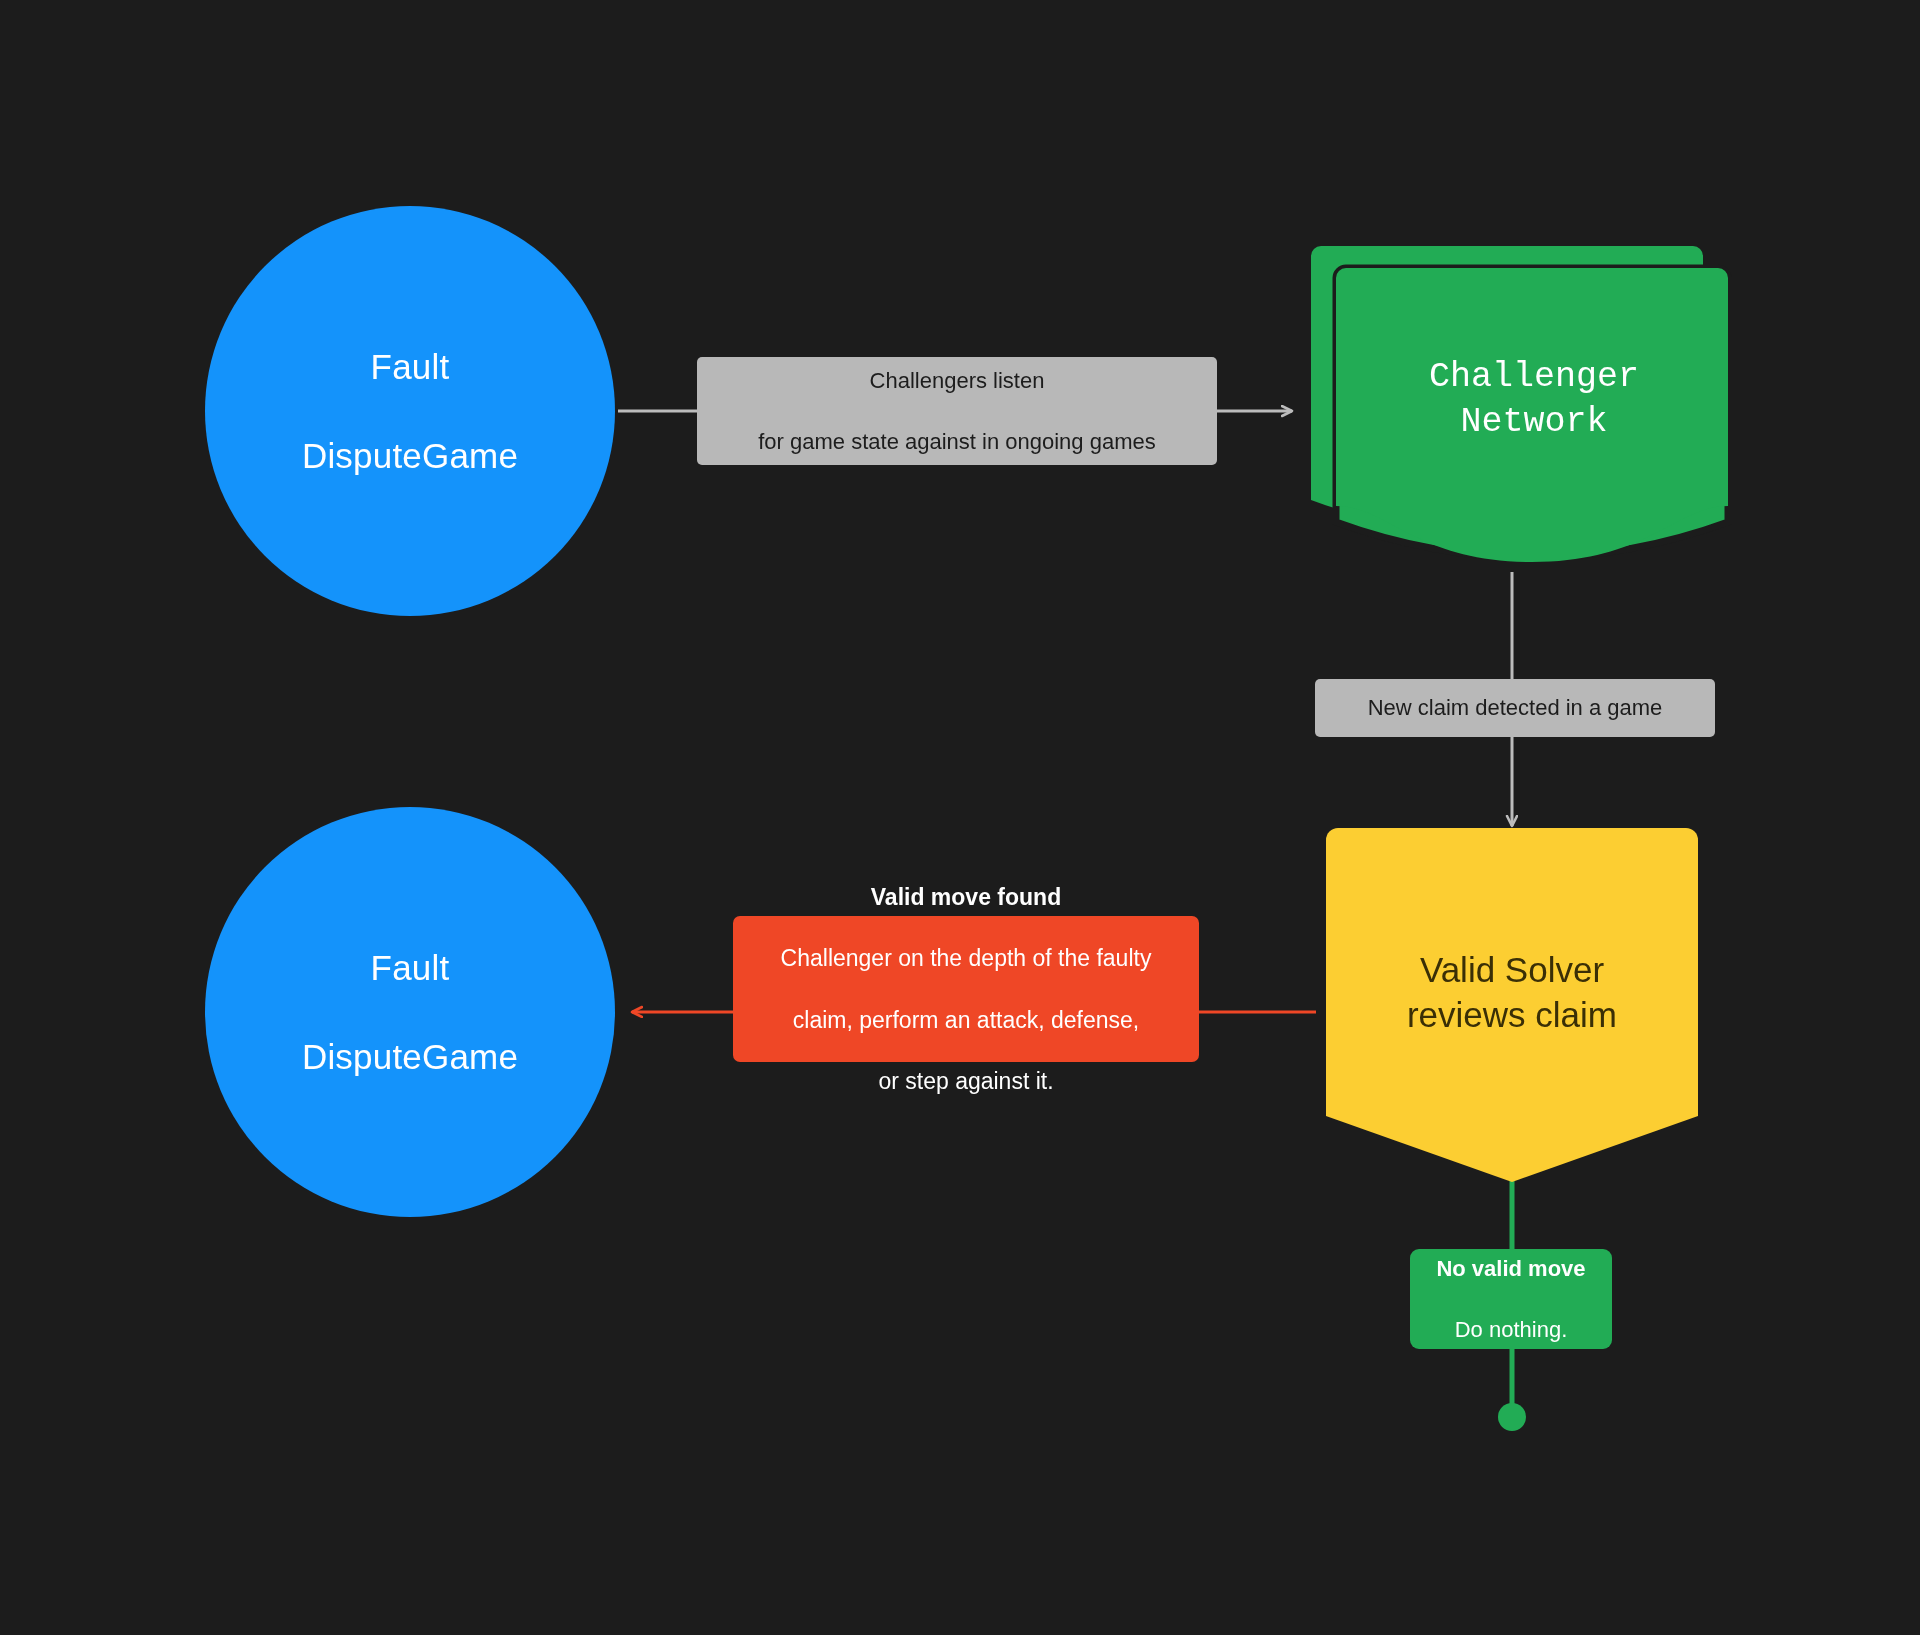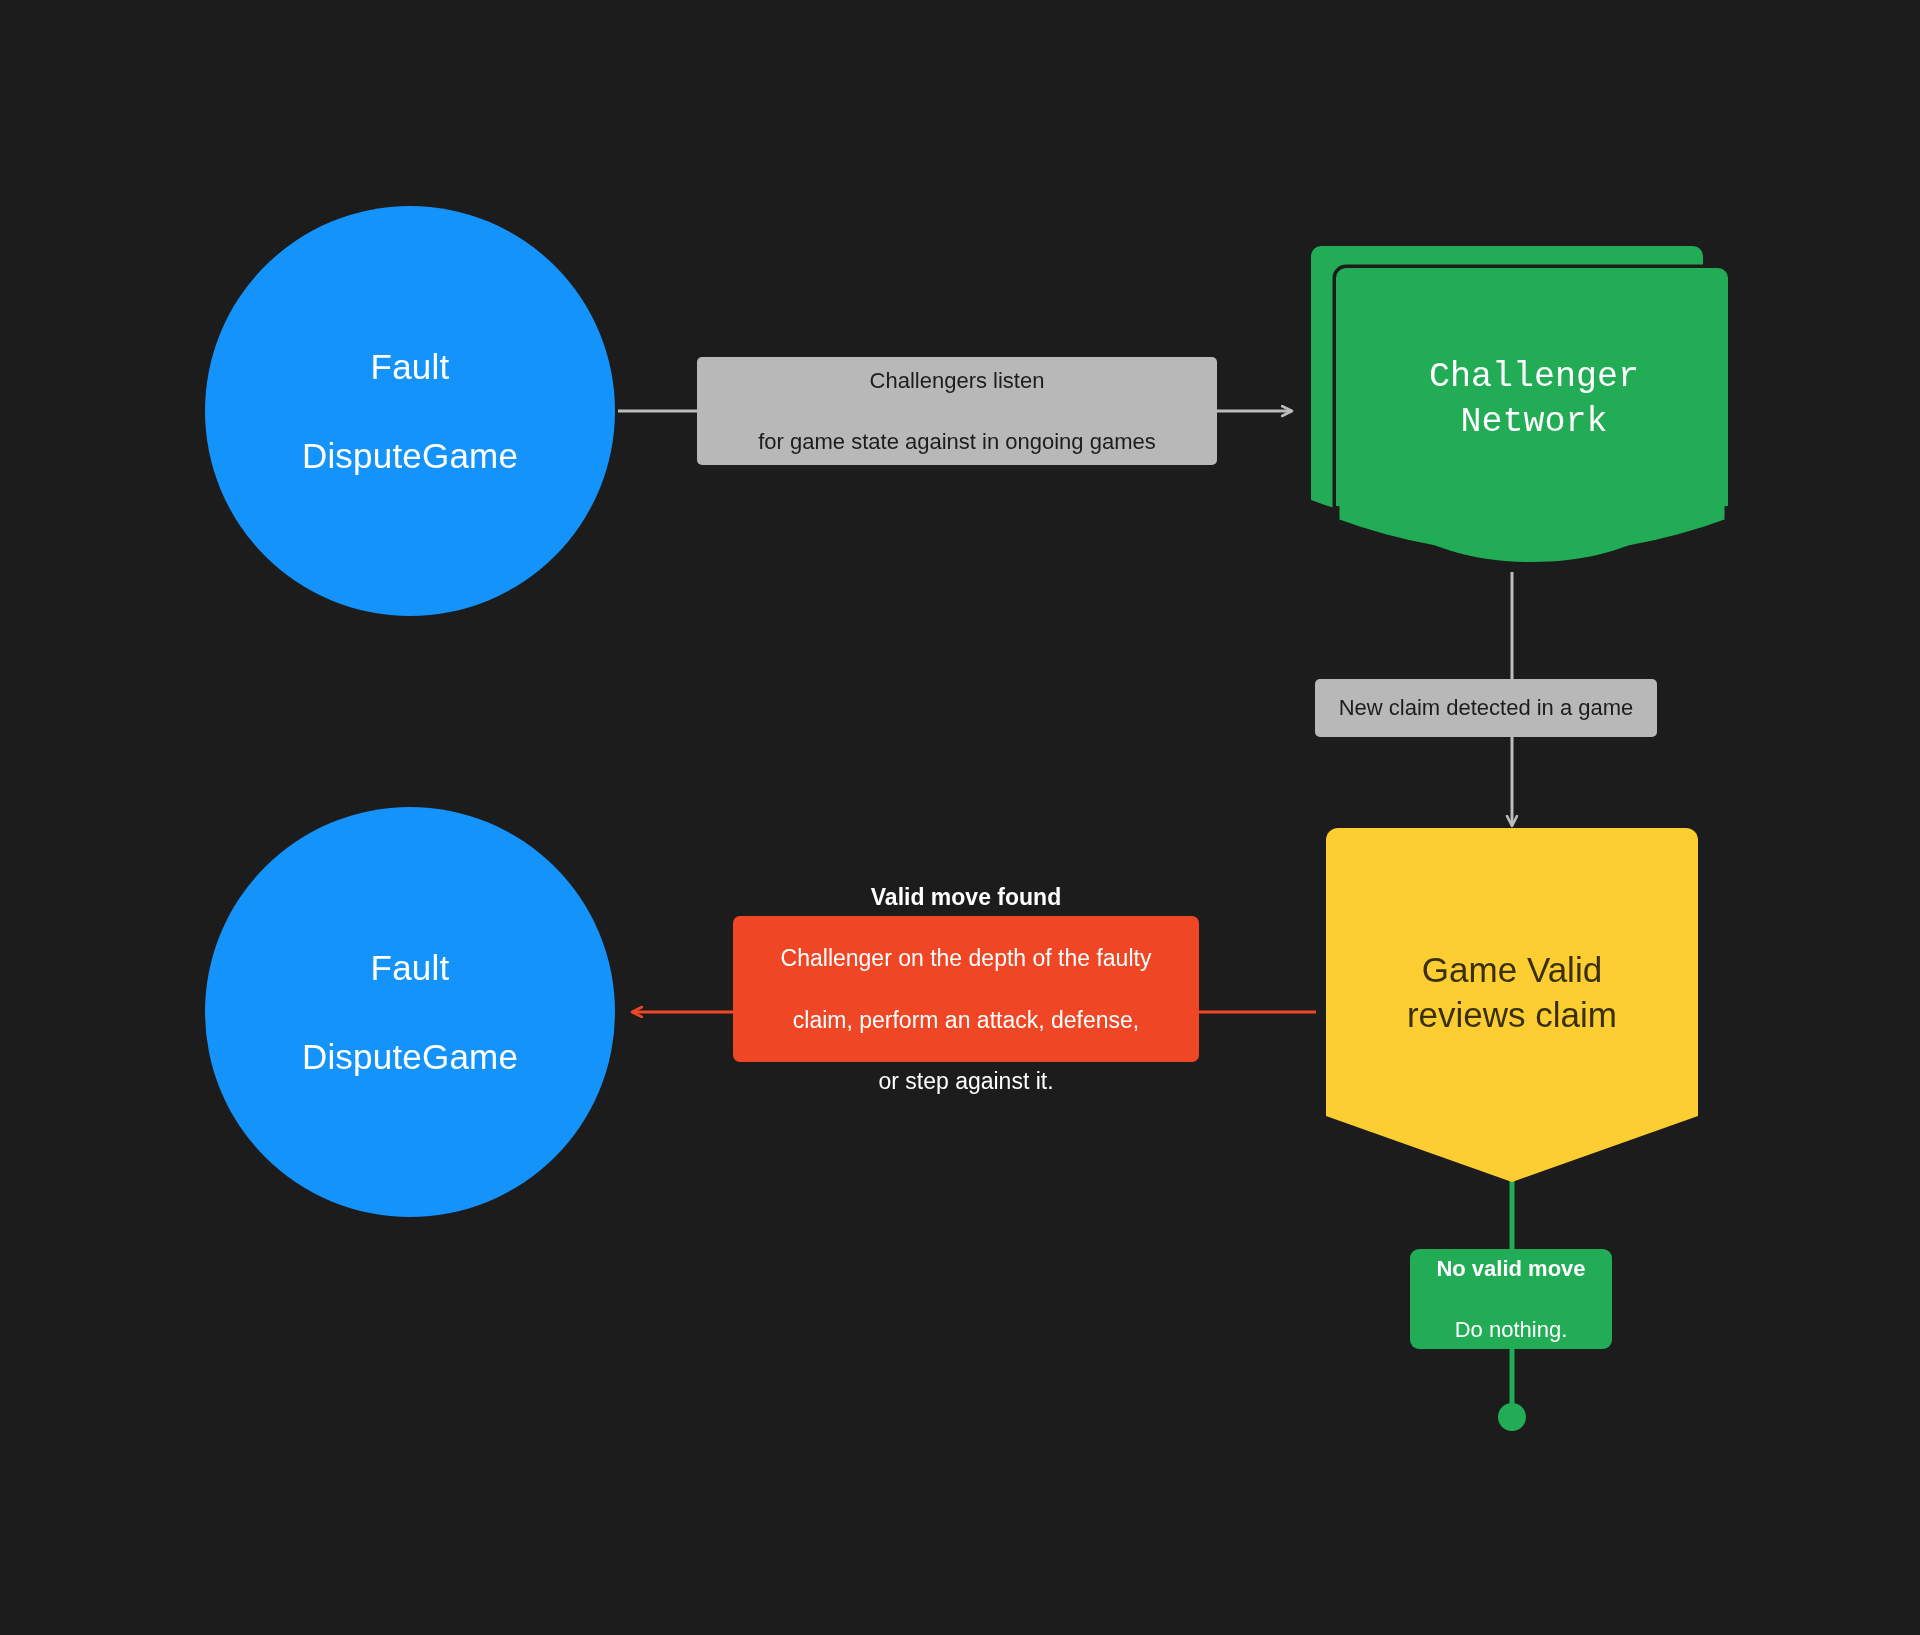--- a/index.html
+++ b/index.html
@@ -186,7 +186,7 @@
     <span class="line">for game state against in ongoing games</span>
   </div>
 
-  <div class="edge-label lbl-grey" style="left:1315px; top:679px; width:342px; height:58px;">
+  <div class="edge-label lbl-grey" style="left:1315px; top:679px; width:400px; height:58px;">
     <span class="line">New claim detected in a game</span>
   </div>
 

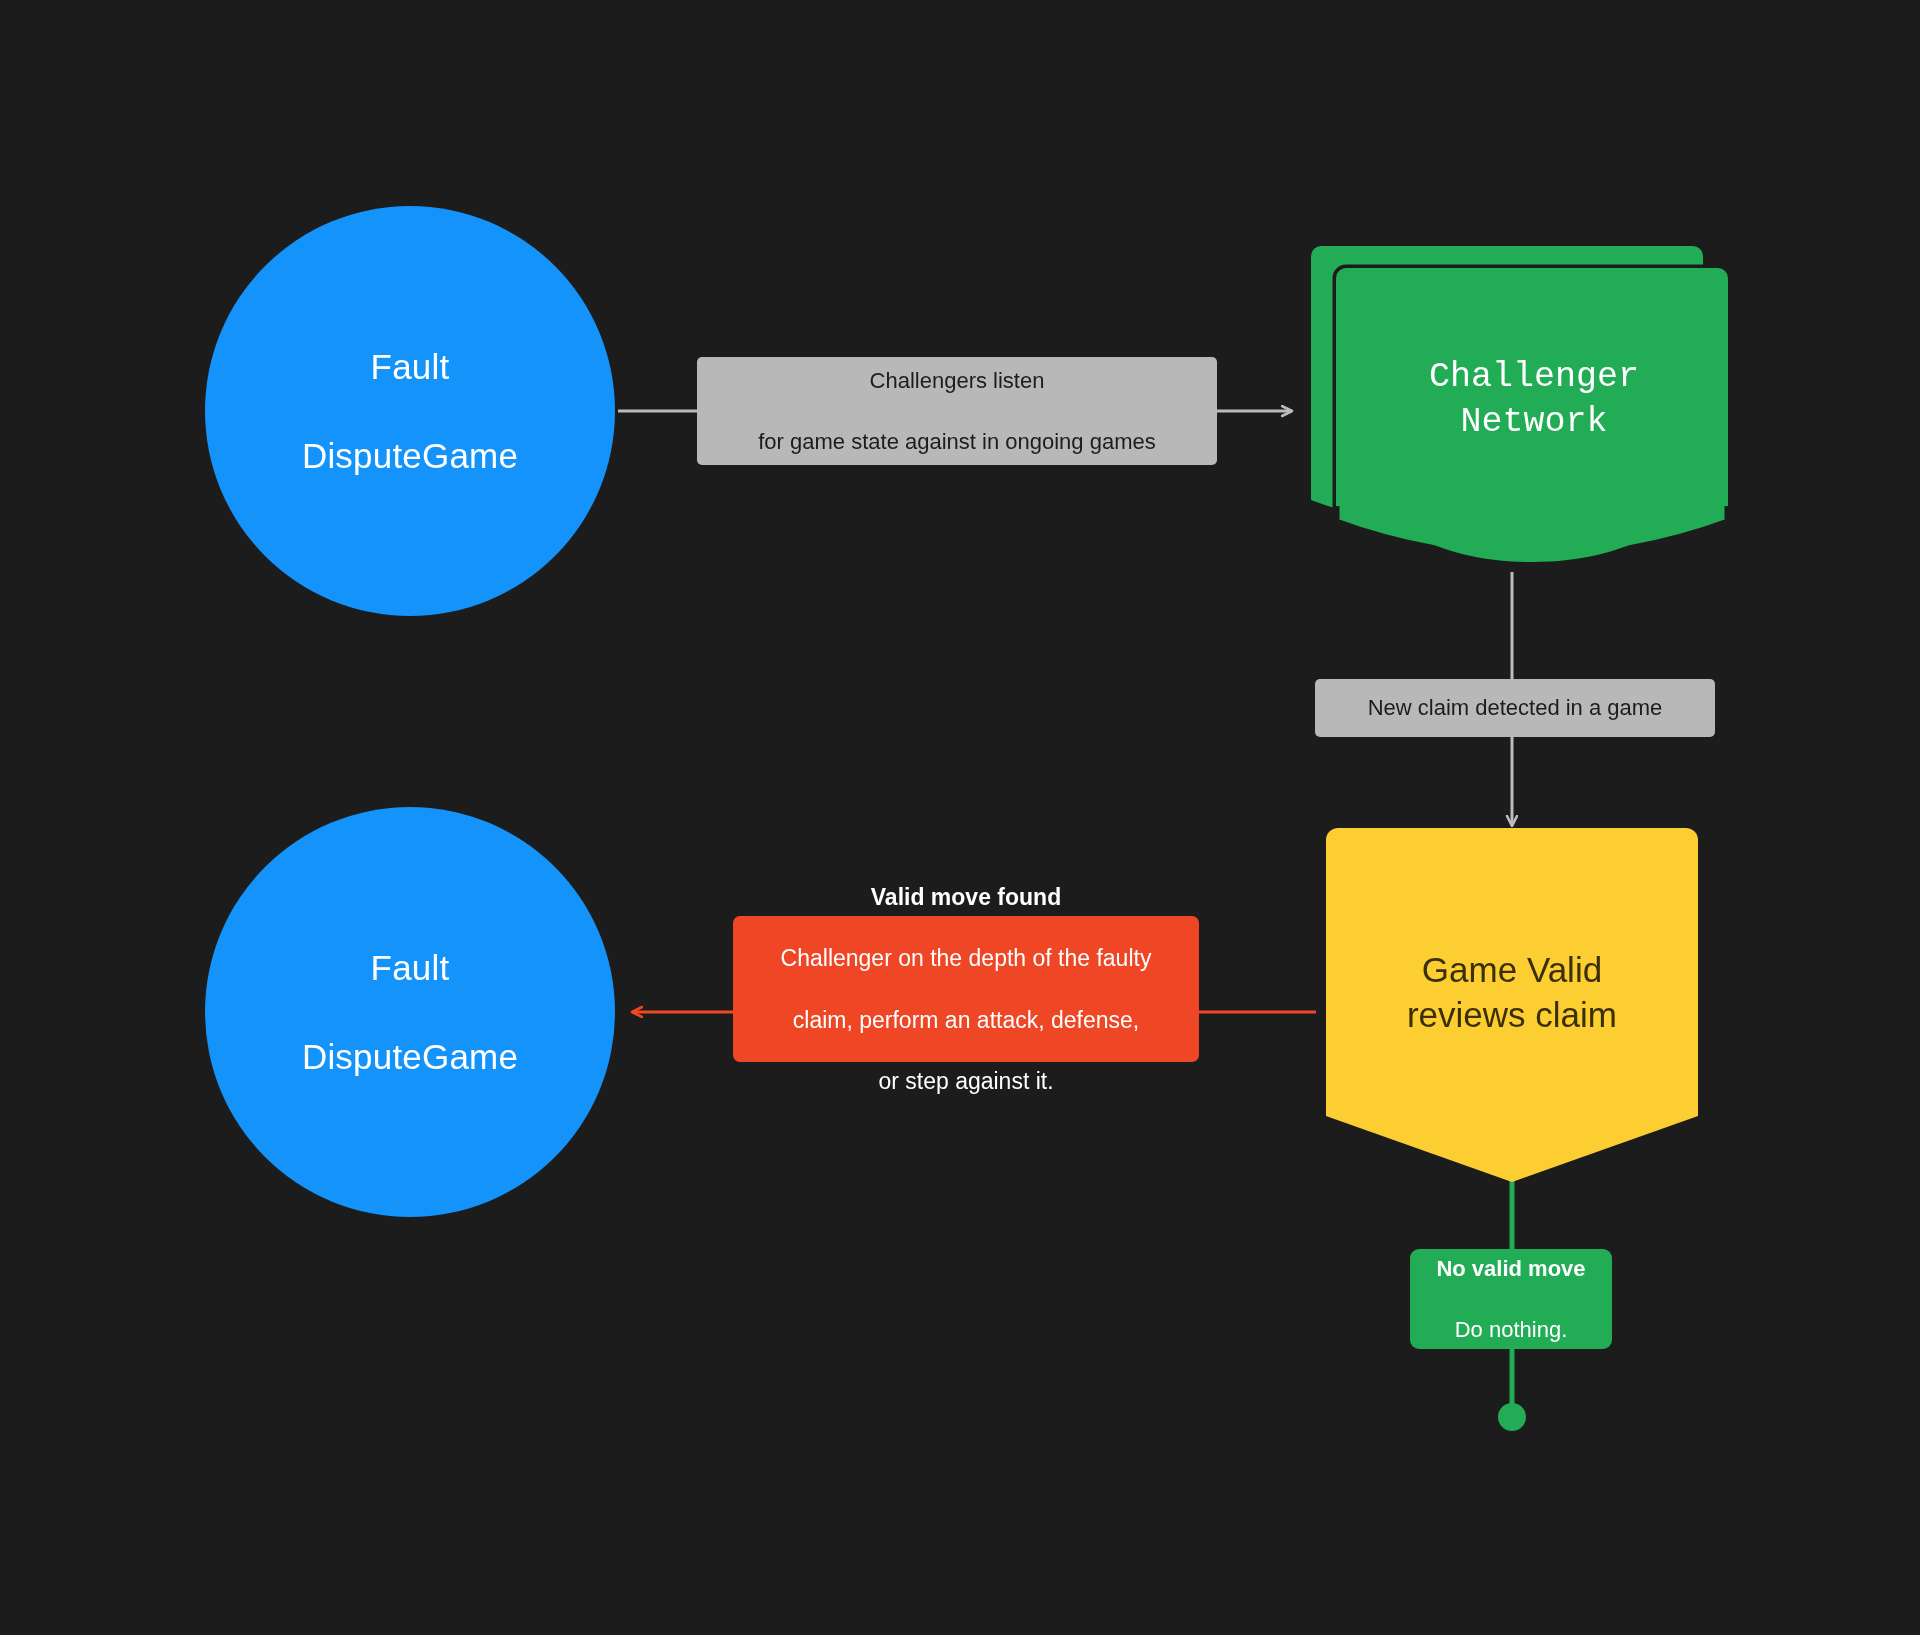--- a/index.html
+++ b/index.html
@@ -172,7 +172,7 @@
   </div>
 
   <div class="node-text pent-label" style="left:1326px; top:932px; width:372px; height:120px;">
-    <span class="line">Game Valid</span>
+    <span class="line">Valid Solver</span>
     <span class="line">reviews claim</span>
   </div>
 

